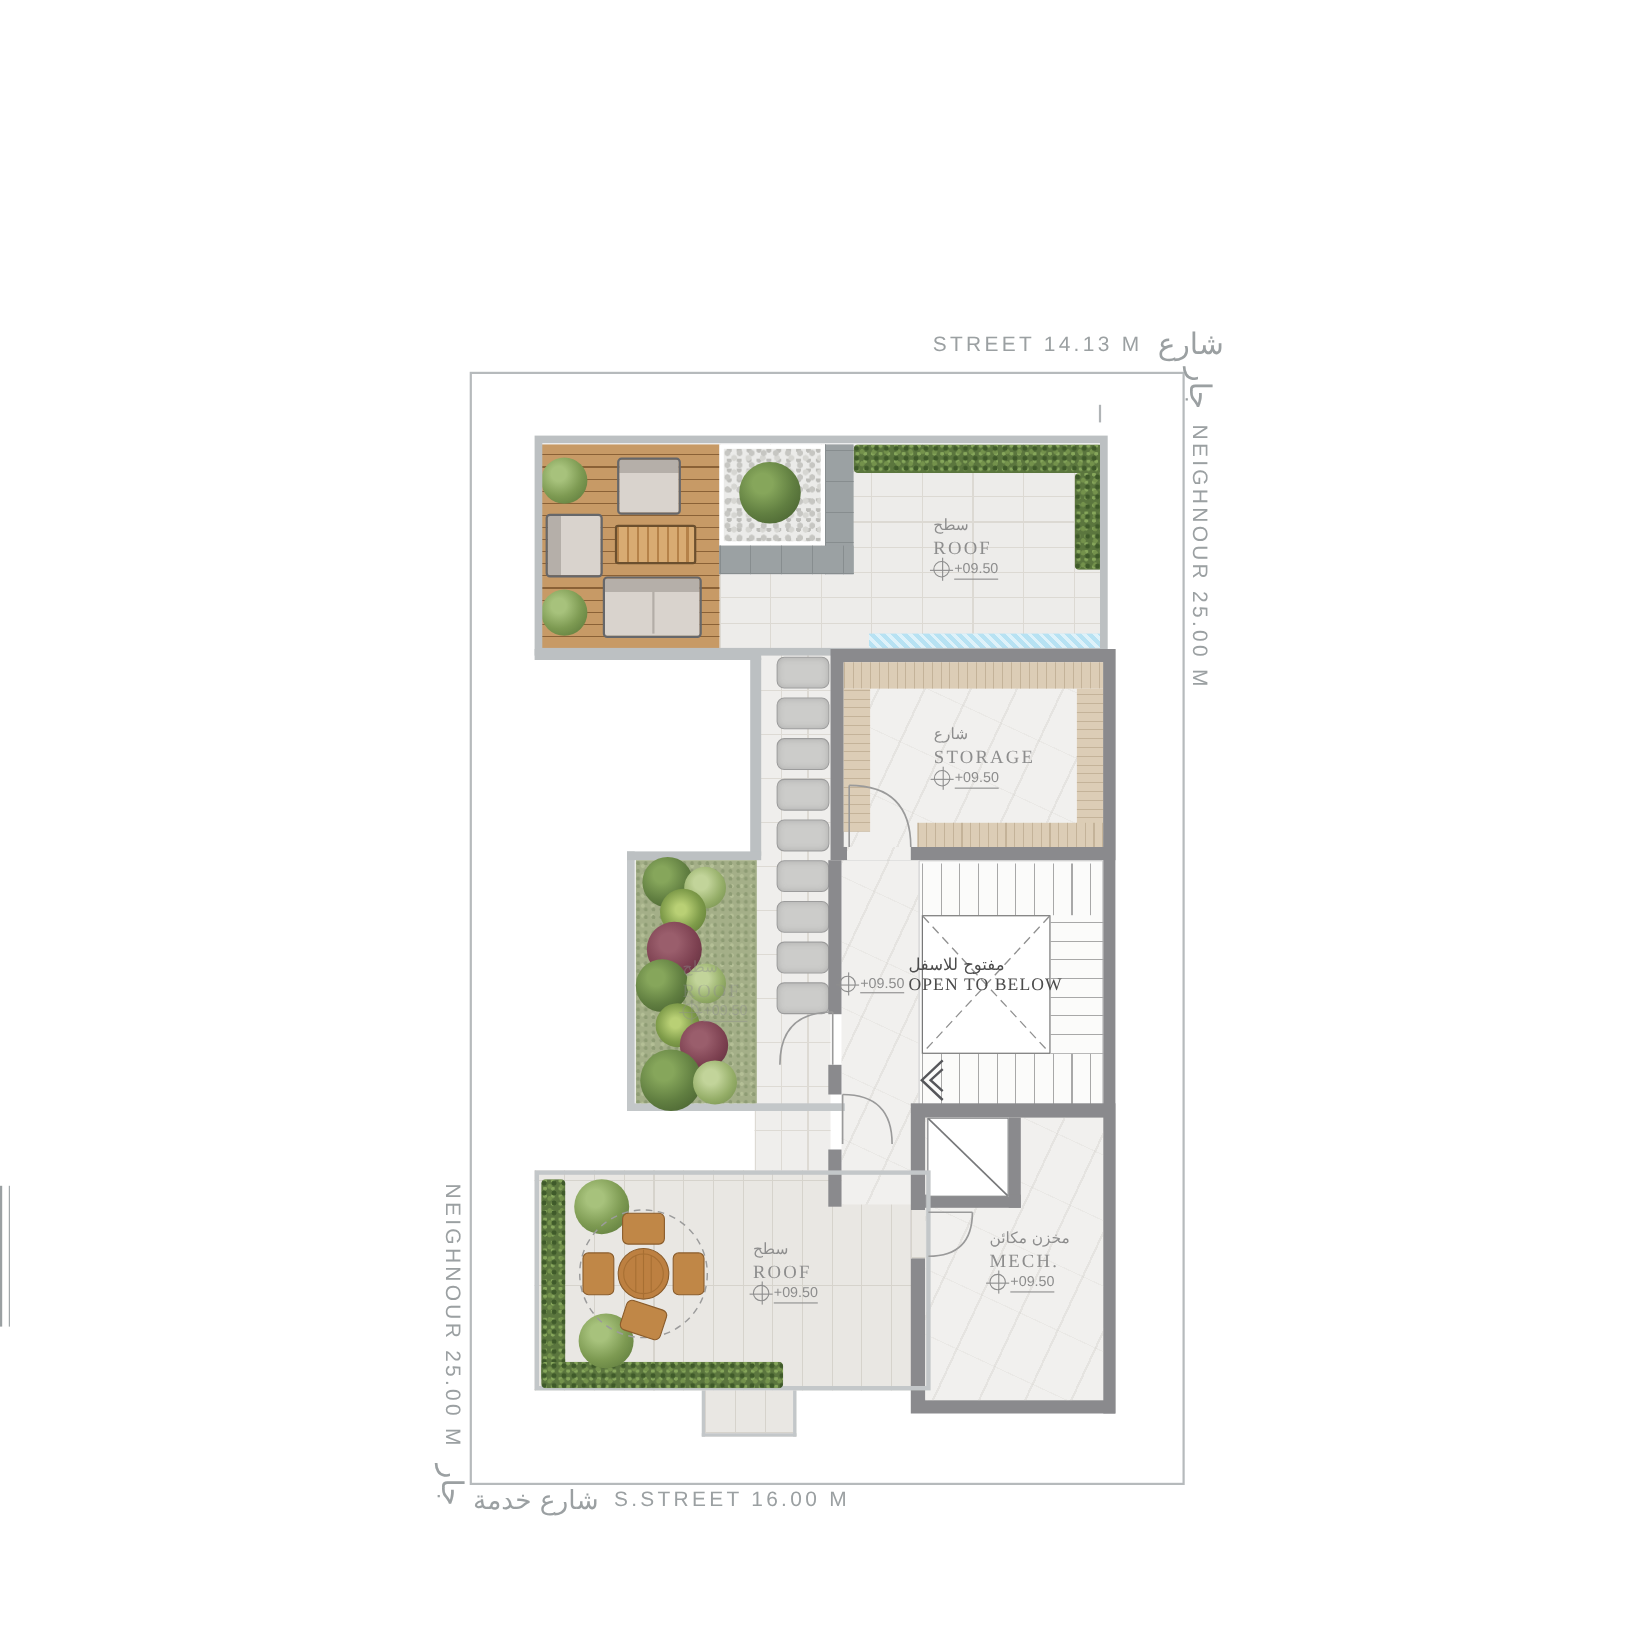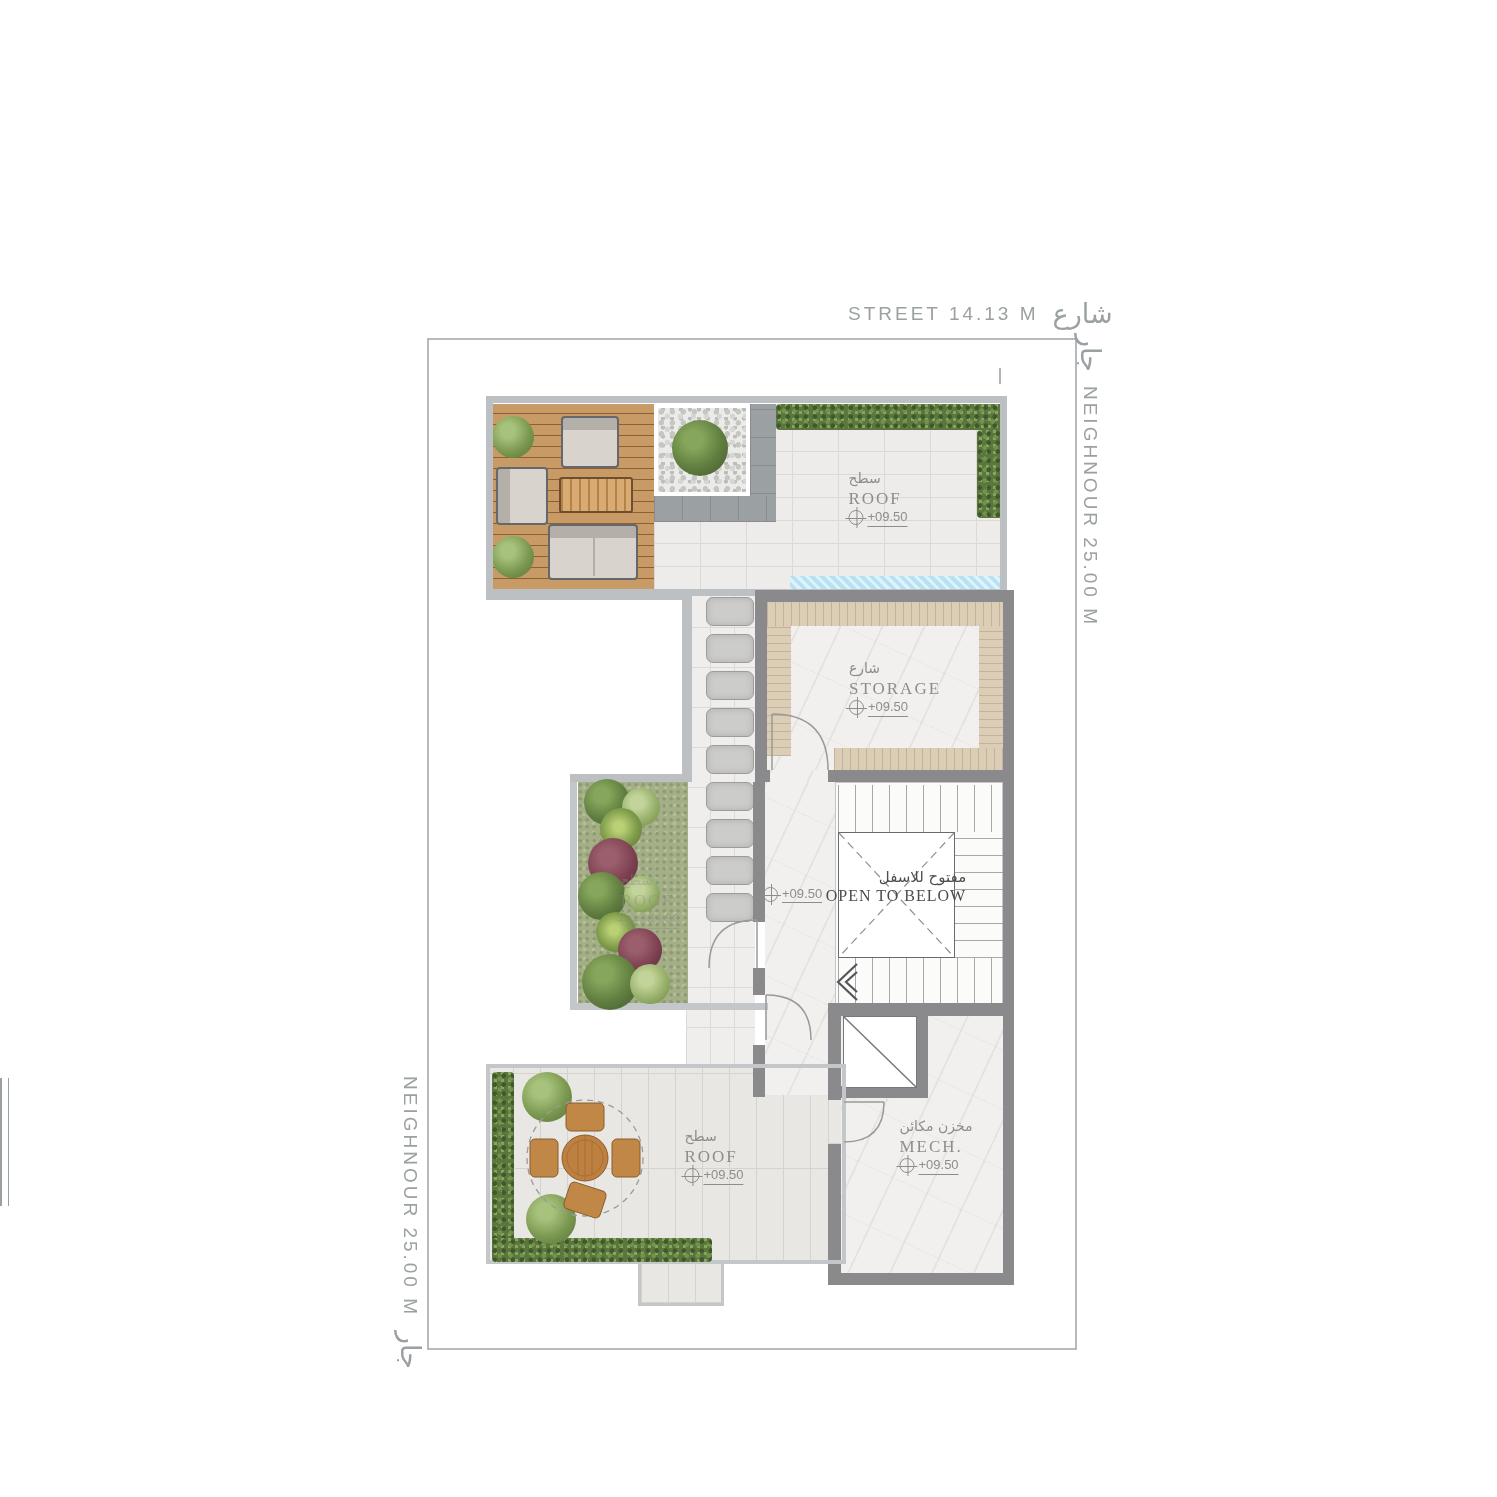--- a/index.html
+++ b/index.html
@@ -85,7 +85,7 @@
   .room-label .ar{font-size:14px;font-family:"DejaVu Sans",sans-serif;}
   .room-label .en{font-family:"Liberation Serif","DejaVu Serif",serif;font-size:17px;letter-spacing:2px;}
   .room-label.faint{opacity:.42;}
-  .void-label{position:absolute;transform:translateX(-50%);text-align:right;color:#4c4c4c;line-height:1.2;}
+  .void-label{position:absolute;transform:translateX(-50%);text-align:left;color:#4c4c4c;line-height:1.2;}
   .void-label .ar{font-size:15px;font-family:"DejaVu Sans",sans-serif;}
   .void-label .en{font-family:"Liberation Serif","DejaVu Serif",serif;font-size:16px;letter-spacing:1px;white-space:nowrap;}
   .lvl{display:inline-flex;align-items:center;gap:4px;color:#8d8d8d;font-size:13px;font-family:"Liberation Sans",sans-serif;}

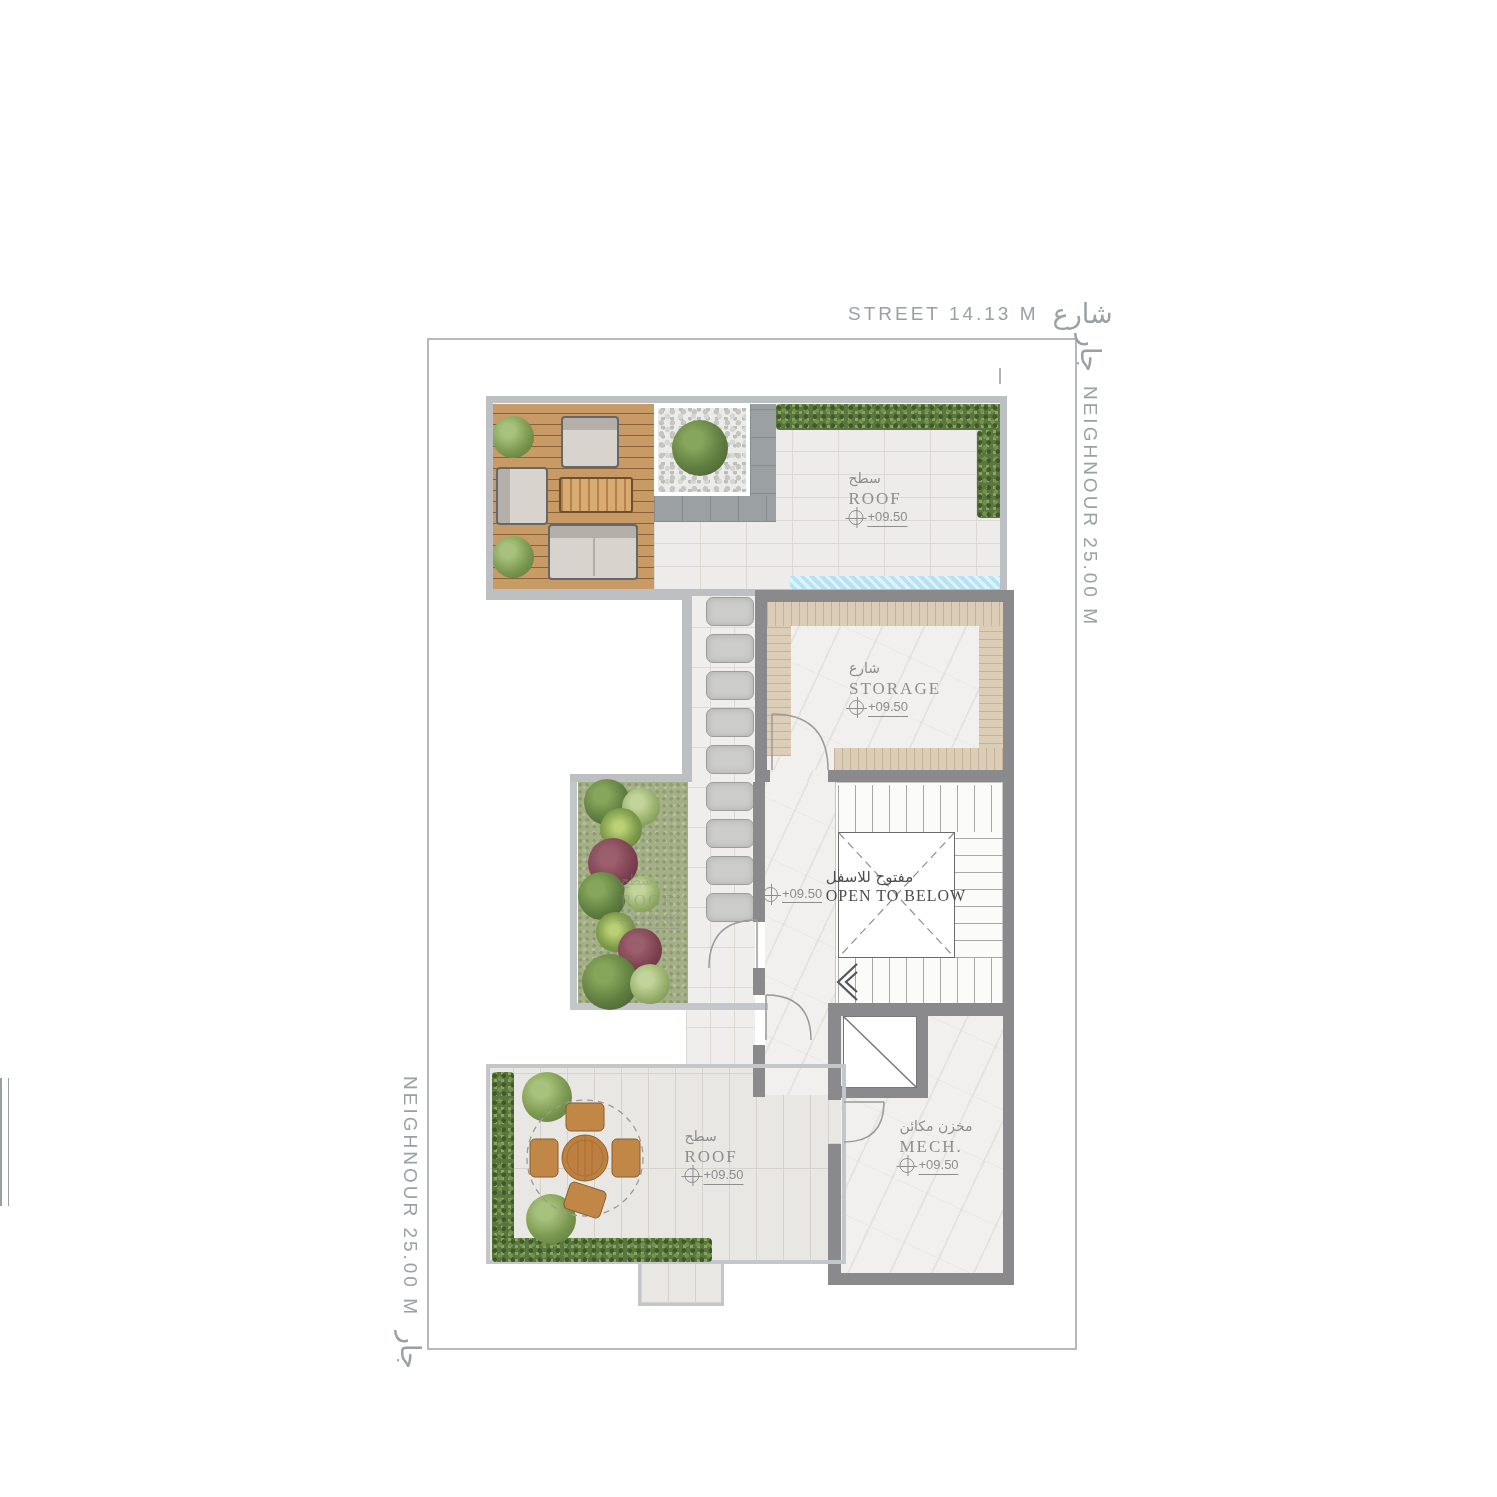--- a/index.html
+++ b/index.html
@@ -305,6 +305,10 @@
     <span class="ar">جار</span>
   </div>
 
+  <div class="site-label abs" style="left:430px;top:1350px;">
+    <span class="ar" style="font-size:24px;">شارع خدمة</span>
+    <span class="en">S.STREET 16.00 M</span>
+  </div>
 
 </div>
 

